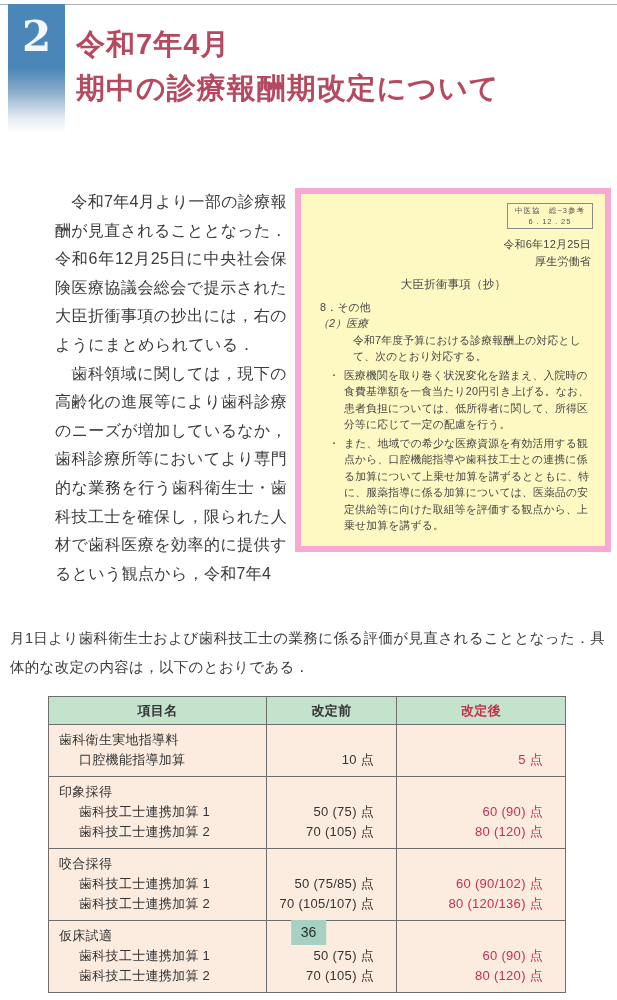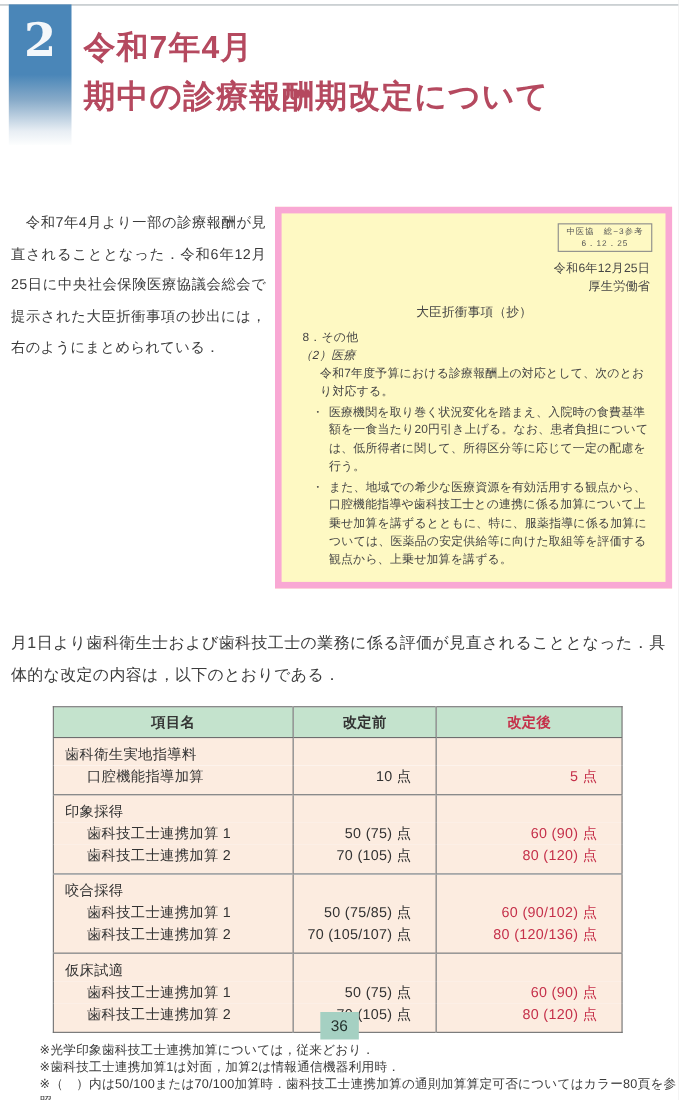--- a/index.html
+++ b/index.html
@@ -33,7 +33,7 @@
   }
   
   .main-row{display:flex;gap:8px;padding:56px 6px 0 10px;align-items:flex-start;}
-  .left-col{width:232px;font-size:13px;line-height:28.6px;letter-spacing:0.3px;text-align:justify;}
+  .left-col{width:232px;font-size:16px;line-height:28.6px;letter-spacing:0.3px;text-align:justify;margin-left:45px;}
   .left-col p{text-indent:0;}
   
   .quote-box{

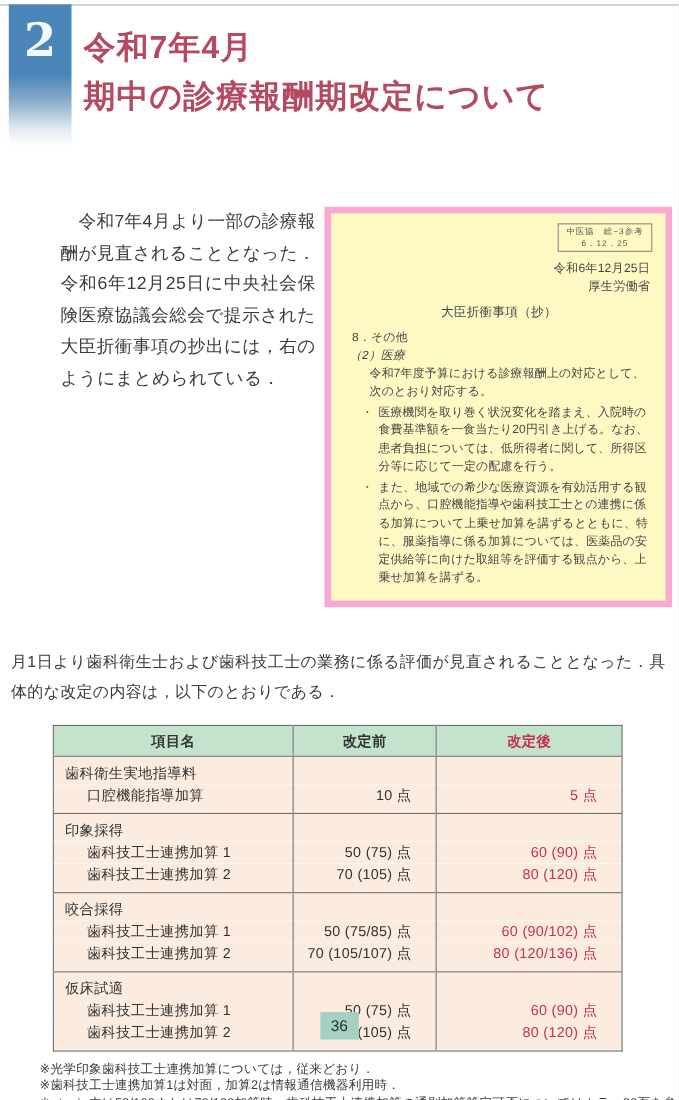--- a/index.html
+++ b/index.html
@@ -51,7 +51,7 @@
   .q-title{text-align:center;margin:7px 0 6px 0;font-size:11.5px;}
   .q-sec{margin-left:4px;}
   .q-subsec{margin-left:2px;font-style:italic;}
-  .q-lead{margin-left:20px;}
+  .q-lead{margin-left:37px;}
   .q-bullet{display:flex;margin-left:8px;margin-top:2px;}
   .q-bullet .marker{width:20px;flex:0 0 20px;text-align:center;}
   .q-bullet .btxt{flex:1;}

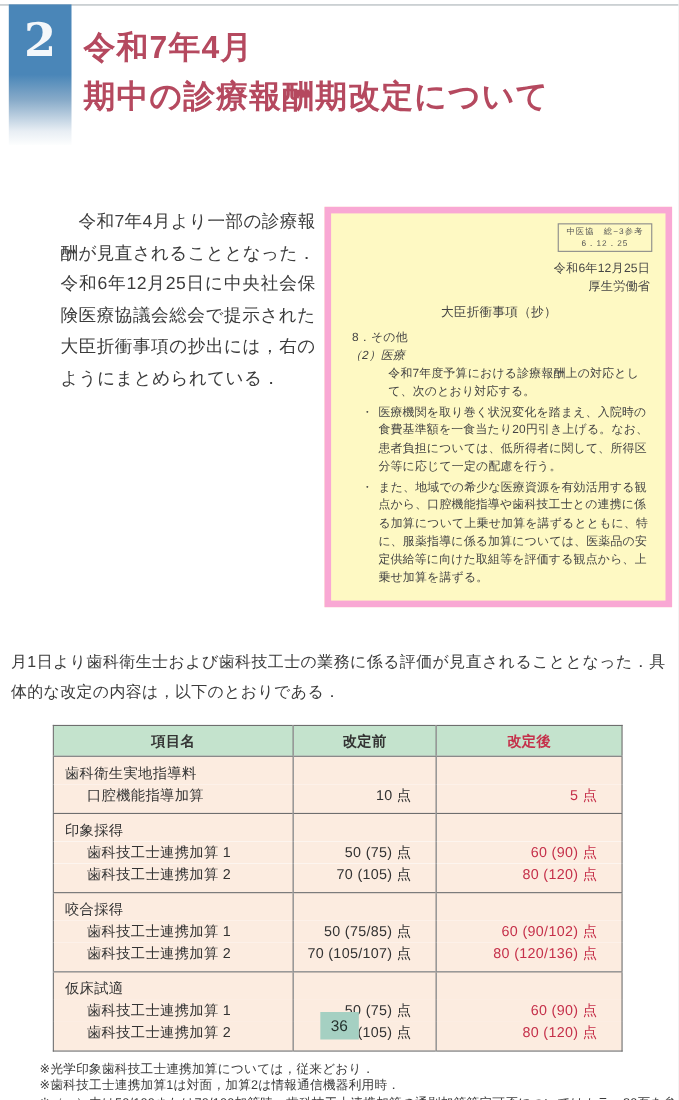--- a/index.html
+++ b/index.html
@@ -105,6 +105,7 @@
   <div class="main-row">
     <div class="left-col">
       <p>　令和7年4月より一部の診療報酬が見直されることとなった．令和6年12月25日に中央社会保険医療協議会総会で提示された大臣折衝事項の抄出には，右のようにまとめられている．</p>
+      <p>　歯科領域に関しては，現下の高齢化の進展等により歯科診療のニーズが増加しているなか，歯科診療所等においてより専門的な業務を行う歯科衛生士・歯科技工士を確保し，限られた人材で歯科医療を効率的に提供するという観点から，令和7年4</p>
     </div>
 
     <div class="quote-box">

